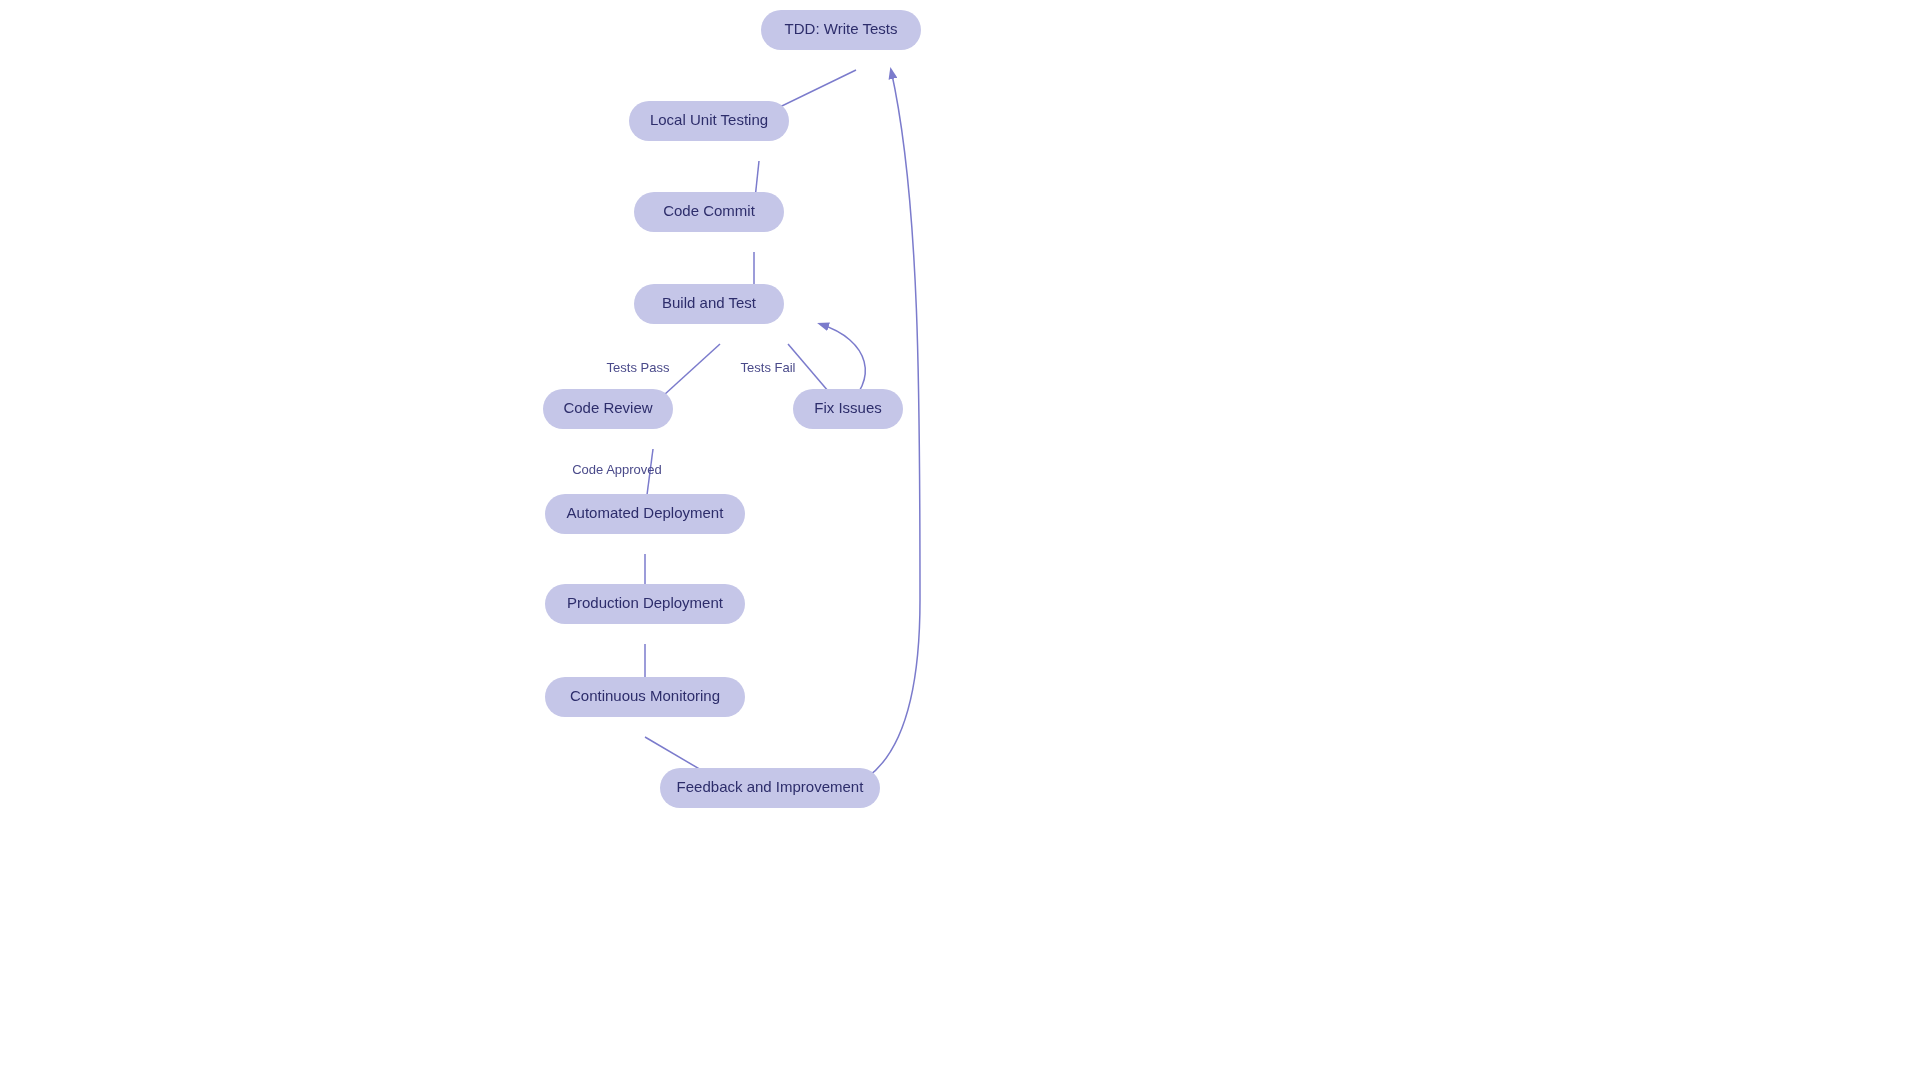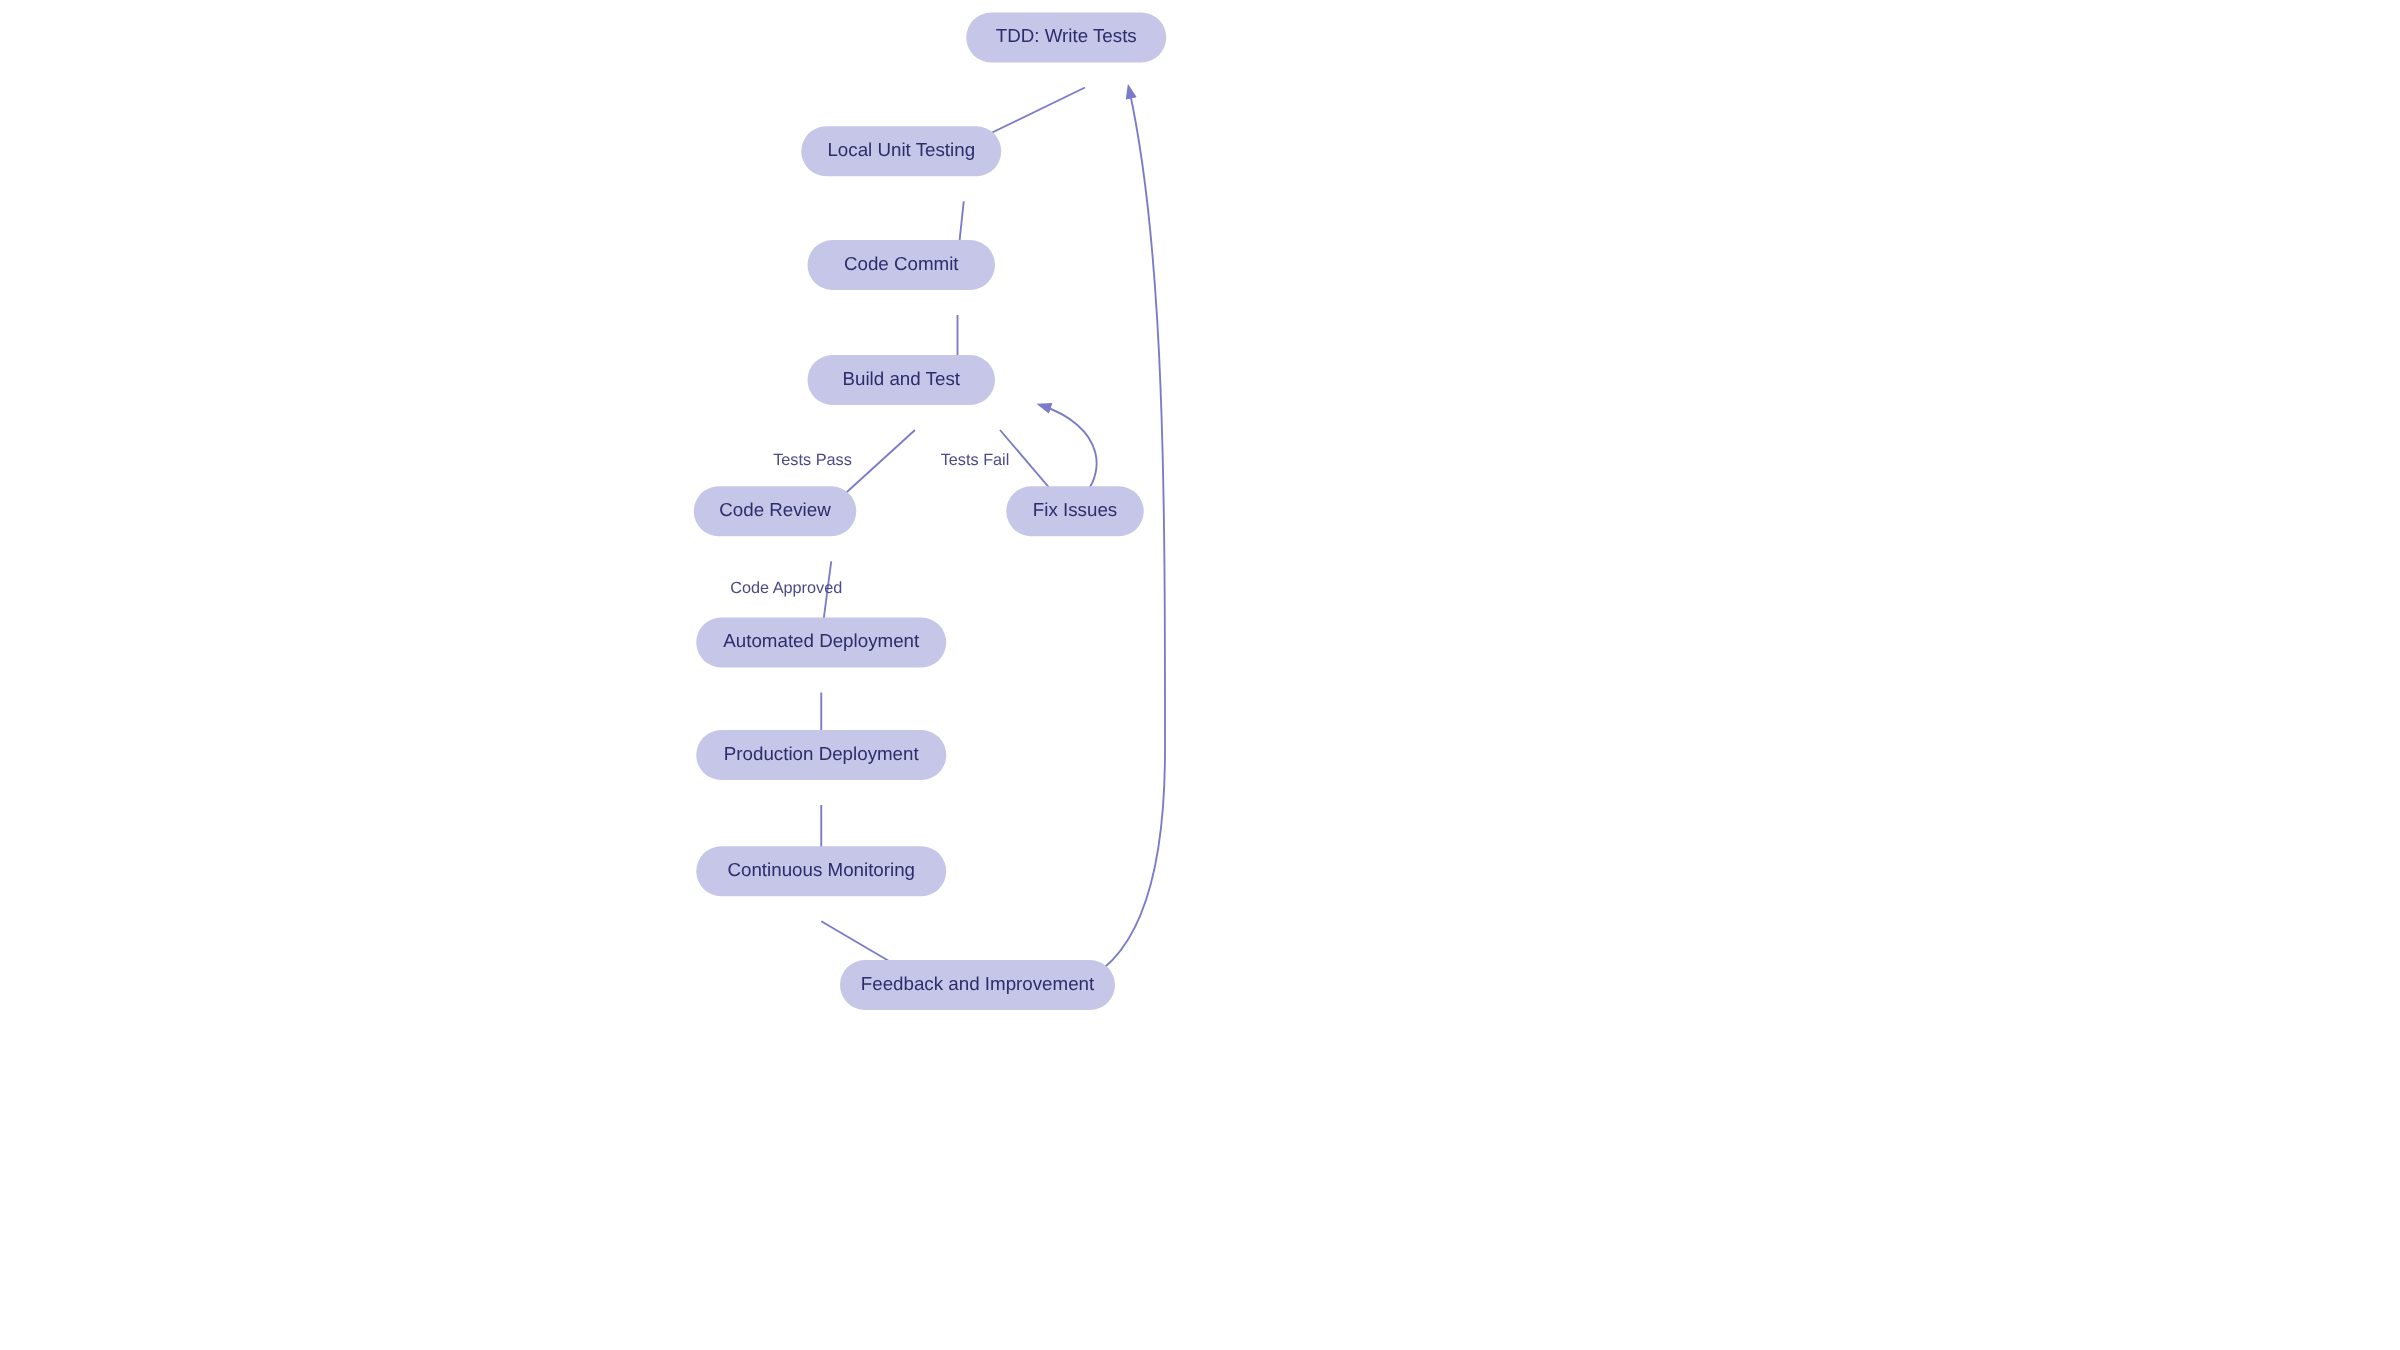--- a/index.html
+++ b/index.html
@@ -14,7 +14,7 @@
     .diagram-container {
       position: absolute;
       top: 0;
-      left: 12px;
+      left: 0;
       width: 1737px;
       height: 1080px;
     }

